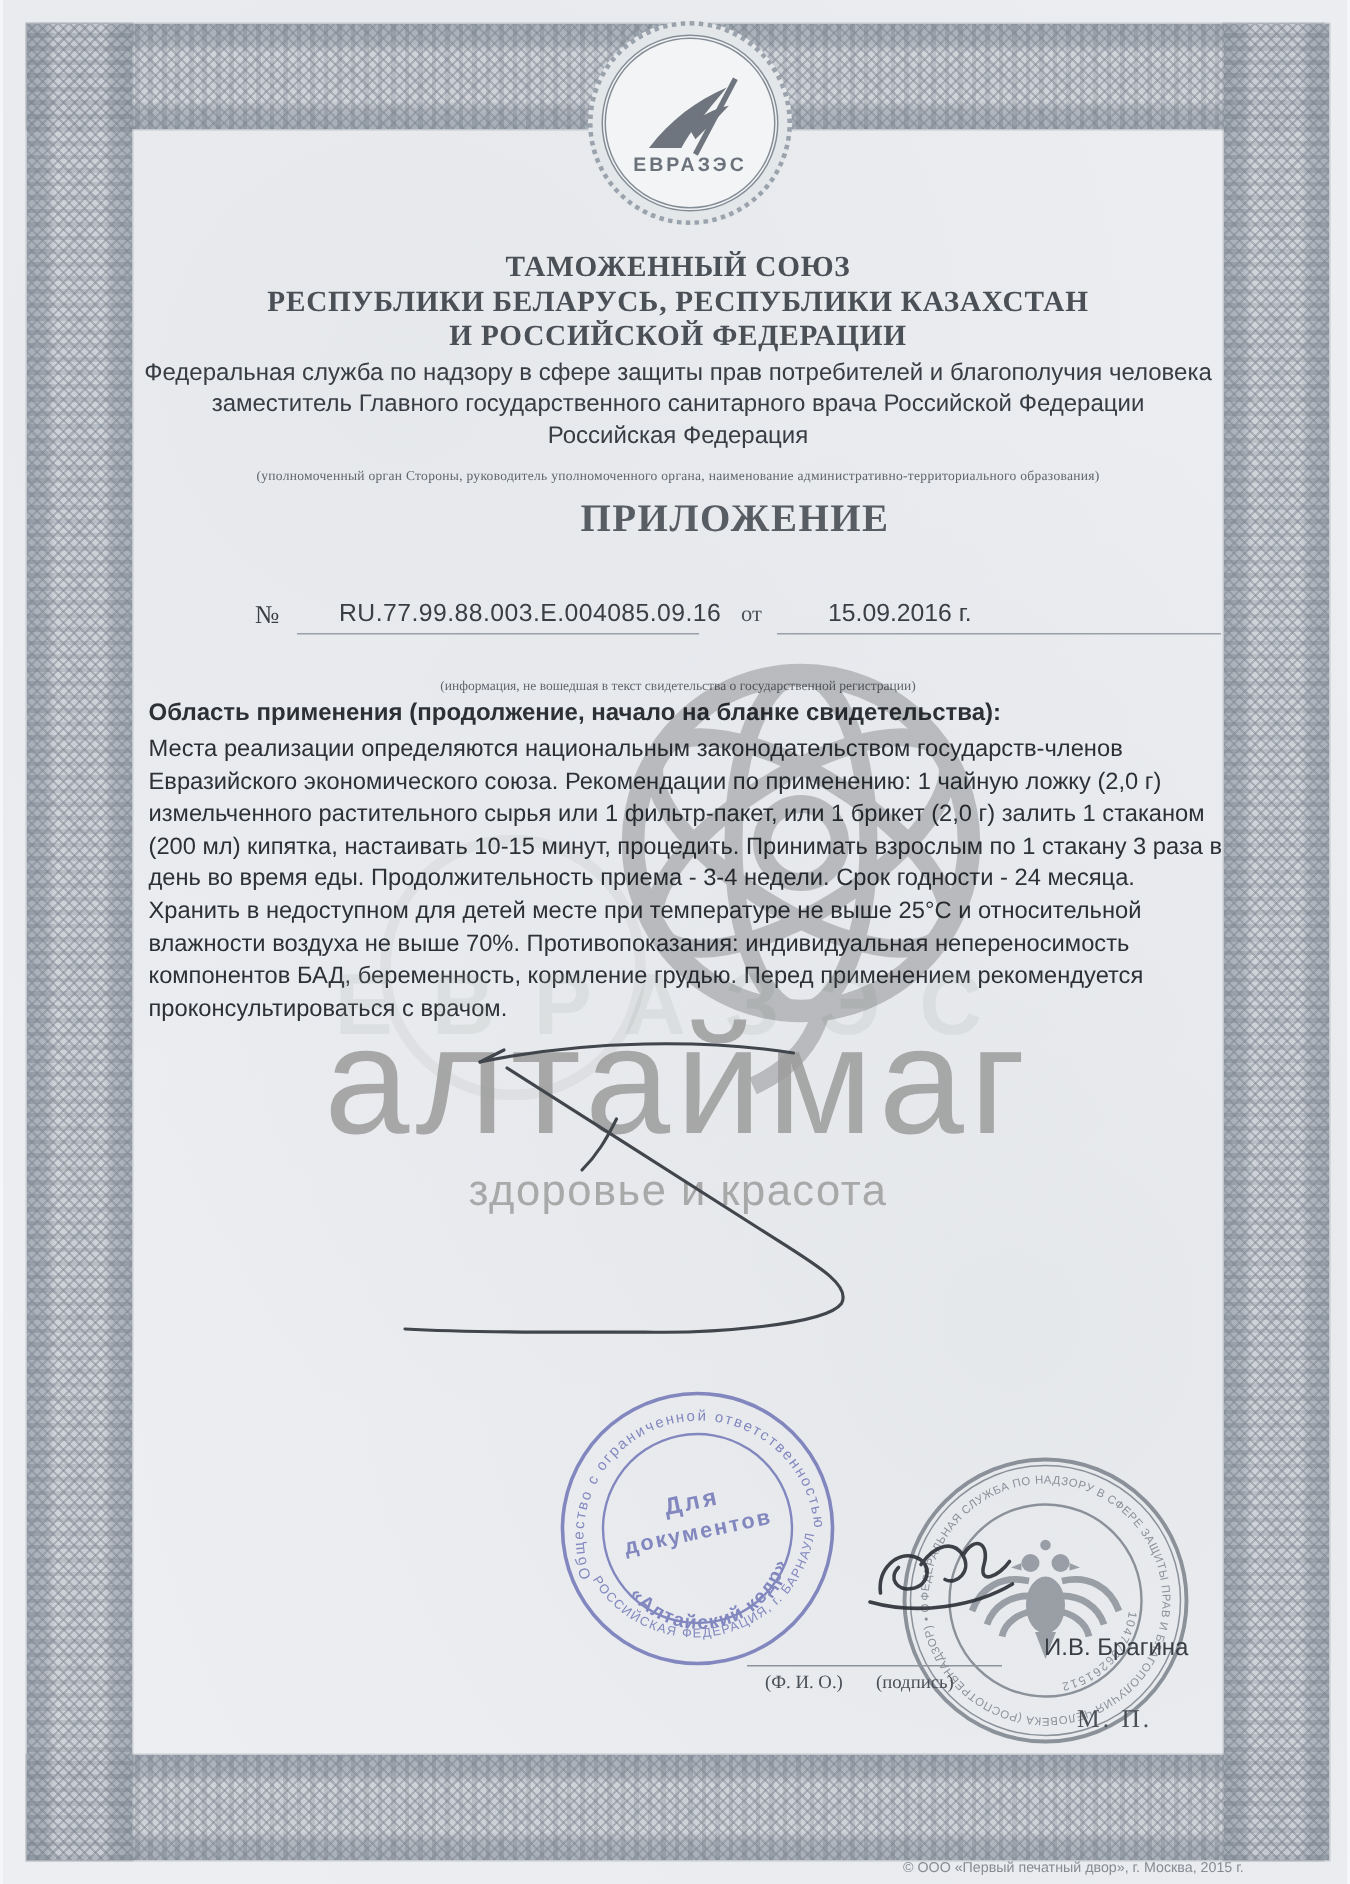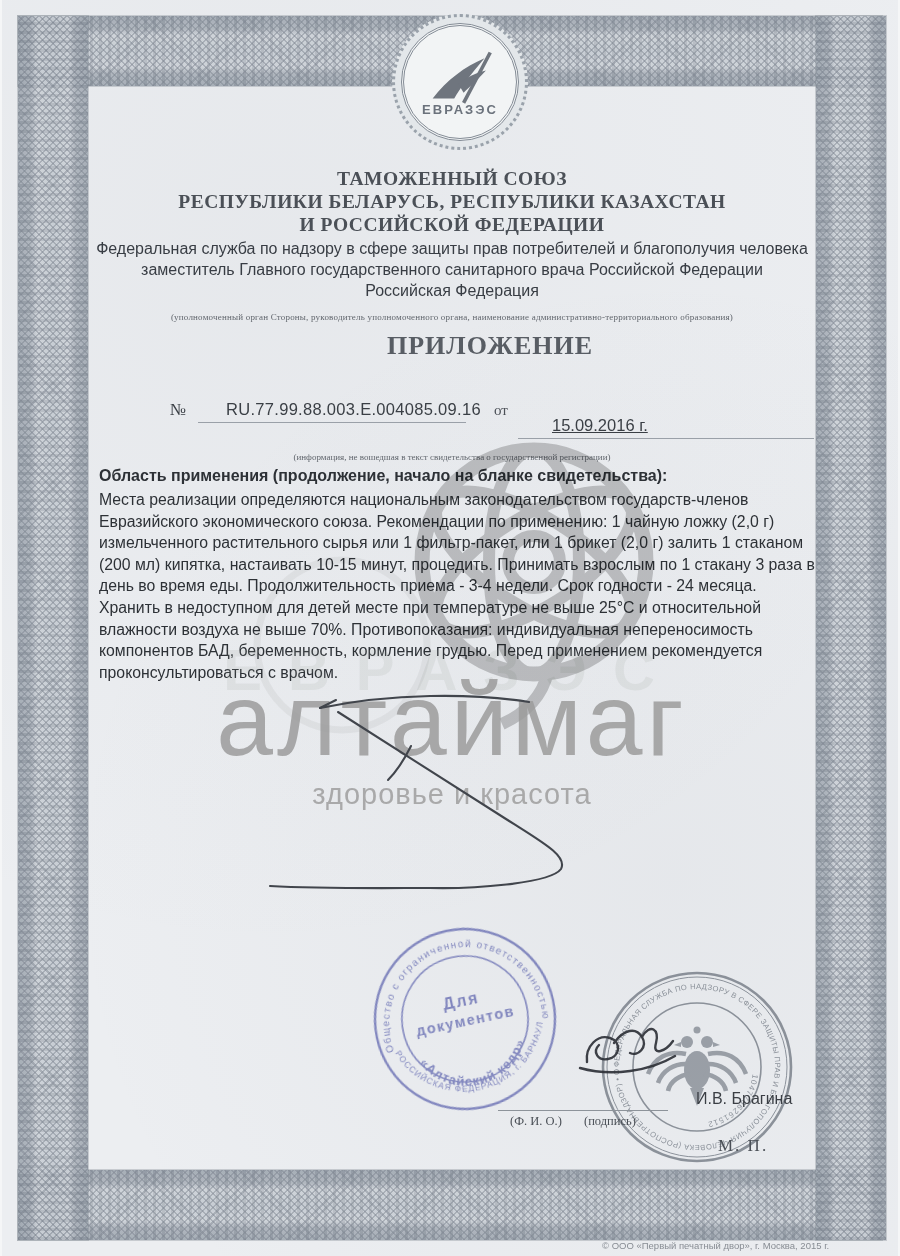--- a/index.html
+++ b/index.html
@@ -59,7 +59,7 @@
   .num-row .no{position:absolute;left:168px;top:2px;font-family:"Liberation Serif", serif;font-size:17px;}
   .num-row .val{position:absolute;left:196px;top:0;width:240px;border-bottom:1px solid #9aa0a8;padding:2px 0 3px 28px;letter-spacing:.3px;}
   .num-row .ot{position:absolute;left:492px;top:4px;font-family:"Liberation Serif", serif;font-size:15px;color:#4b5057;}
-  .num-row .date{position:absolute;left:516px;top:16px;width:262px;border-bottom:1px solid #9aa0a8;padding:2px 0 3px 34px;text-decoration:underline;}
+  .num-row .date{position:absolute;left:516px;top:0;width:262px;border-bottom:1px solid #9aa0a8;padding:2px 0 3px 34px;}
 
   .info-note{top:452px;font-family:"Liberation Serif", serif;font-size:9px;color:#61666d;}
   .body-head{position:absolute;left:97px;top:467px;width:716px;font-size:16px;font-weight:bold;color:#2d3136;}

